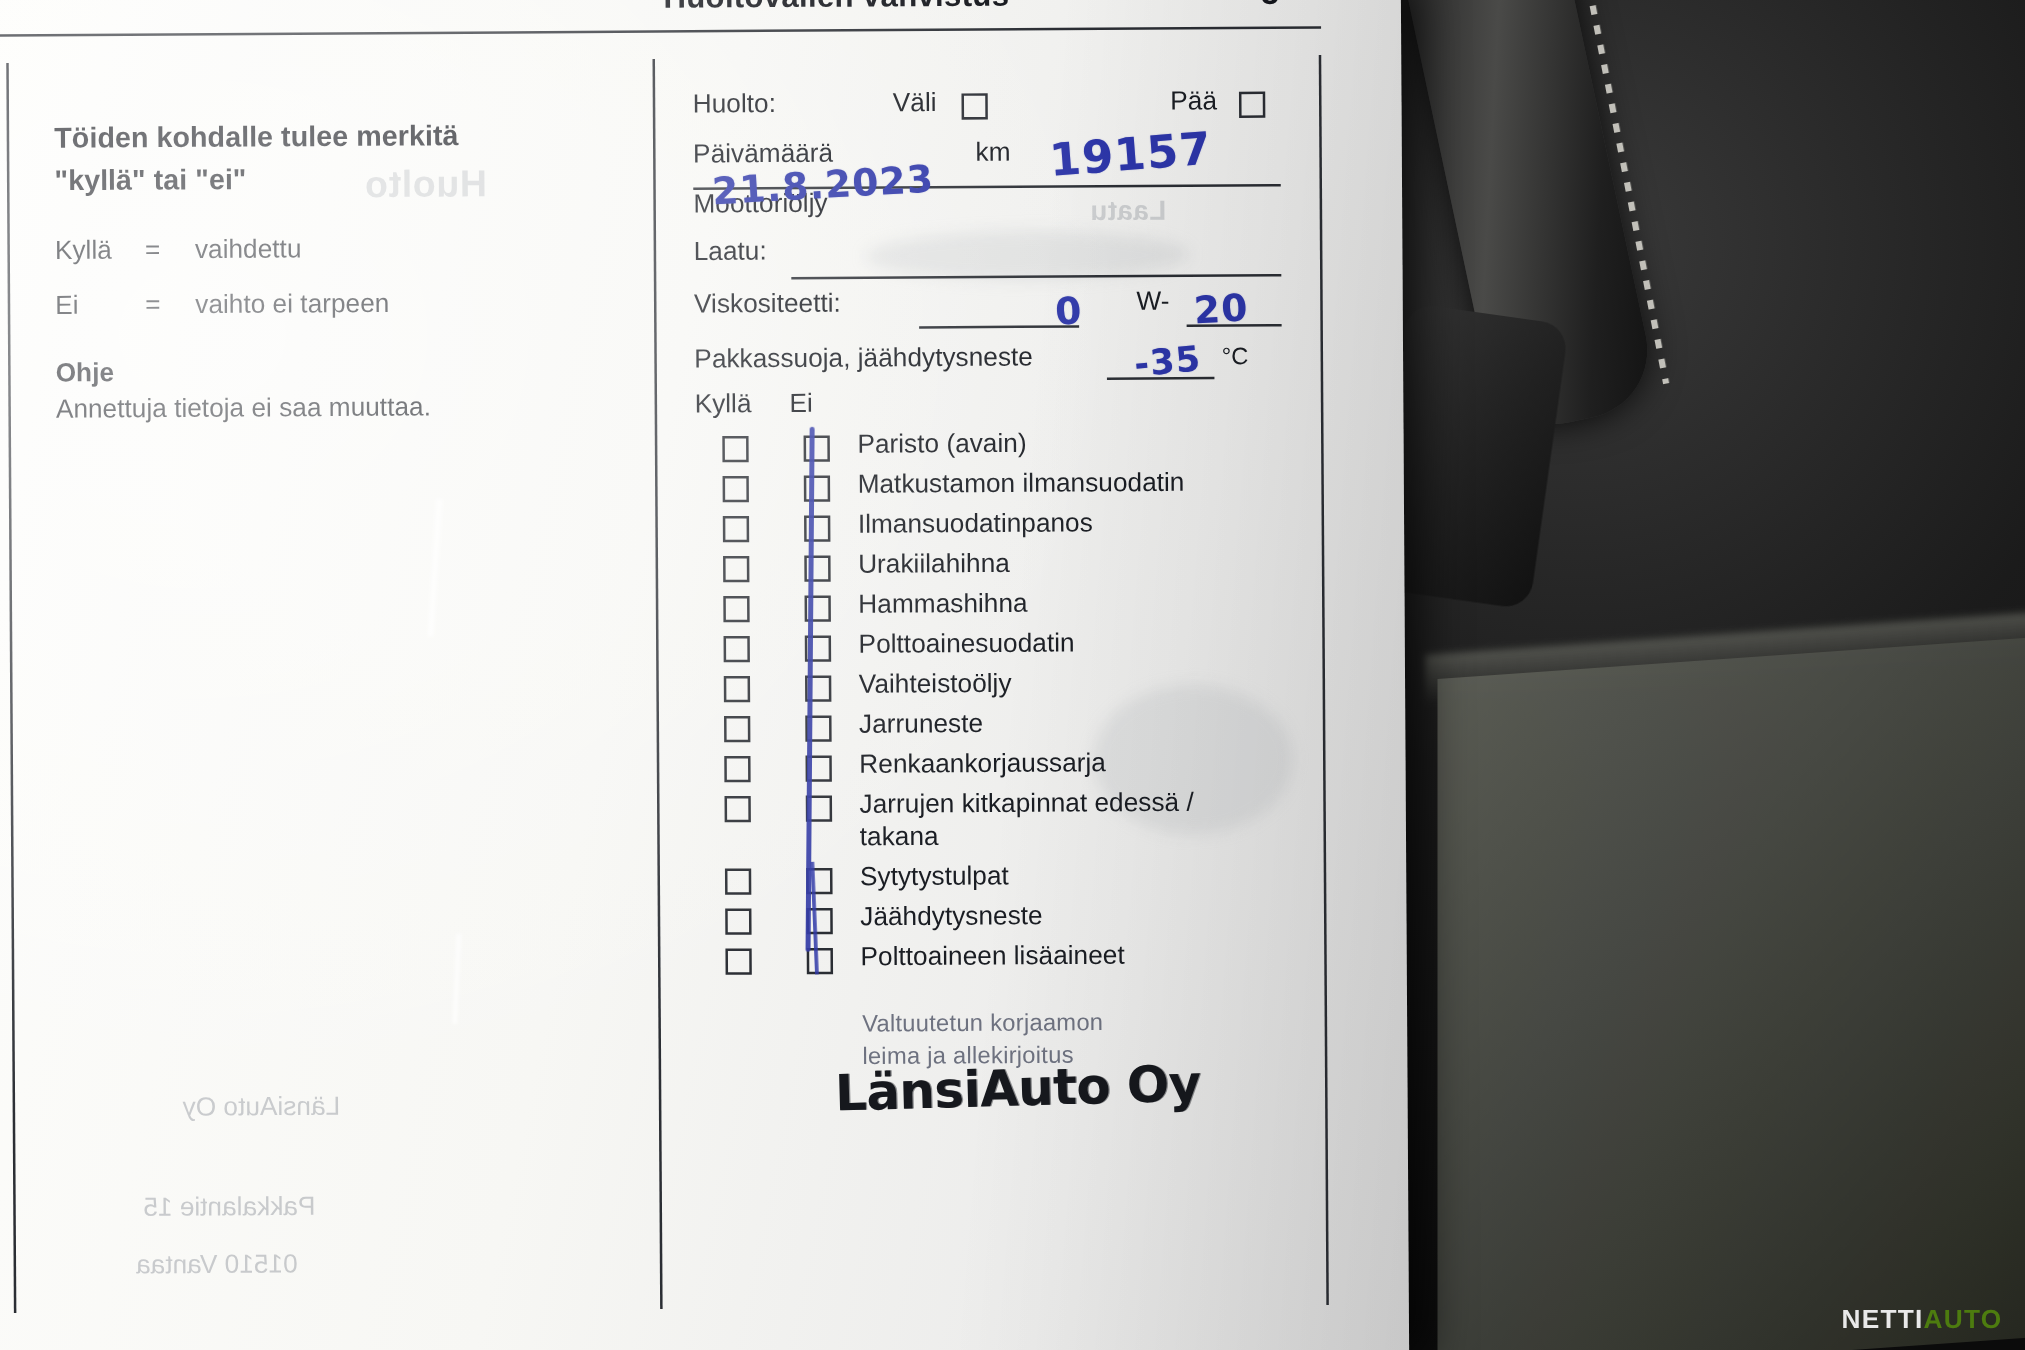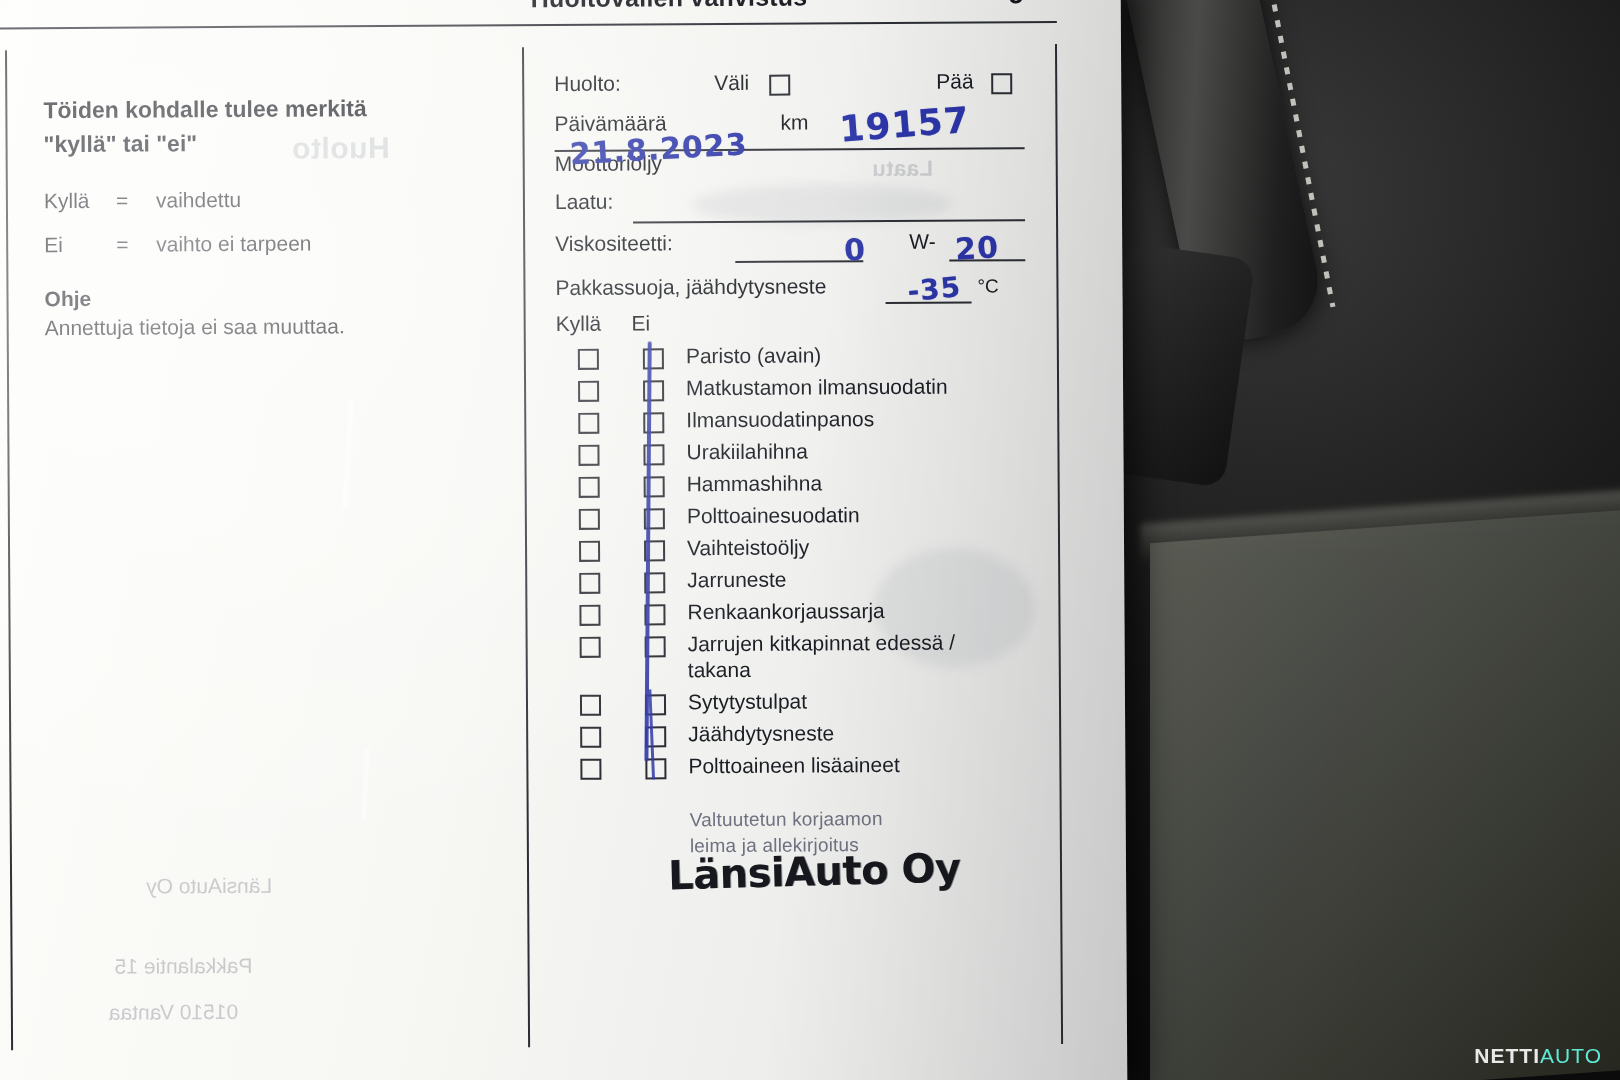--- a/index.html
+++ b/index.html
@@ -311,7 +311,7 @@
     color: #e9e9e9;
     font-weight: bold;
   }
-  #watermark .light { font-weight: normal; color: #5eead4; }
+  #watermark .light { font-weight: bold; color: #4d7c0f; }
 </style>
 </head>
 <body>

